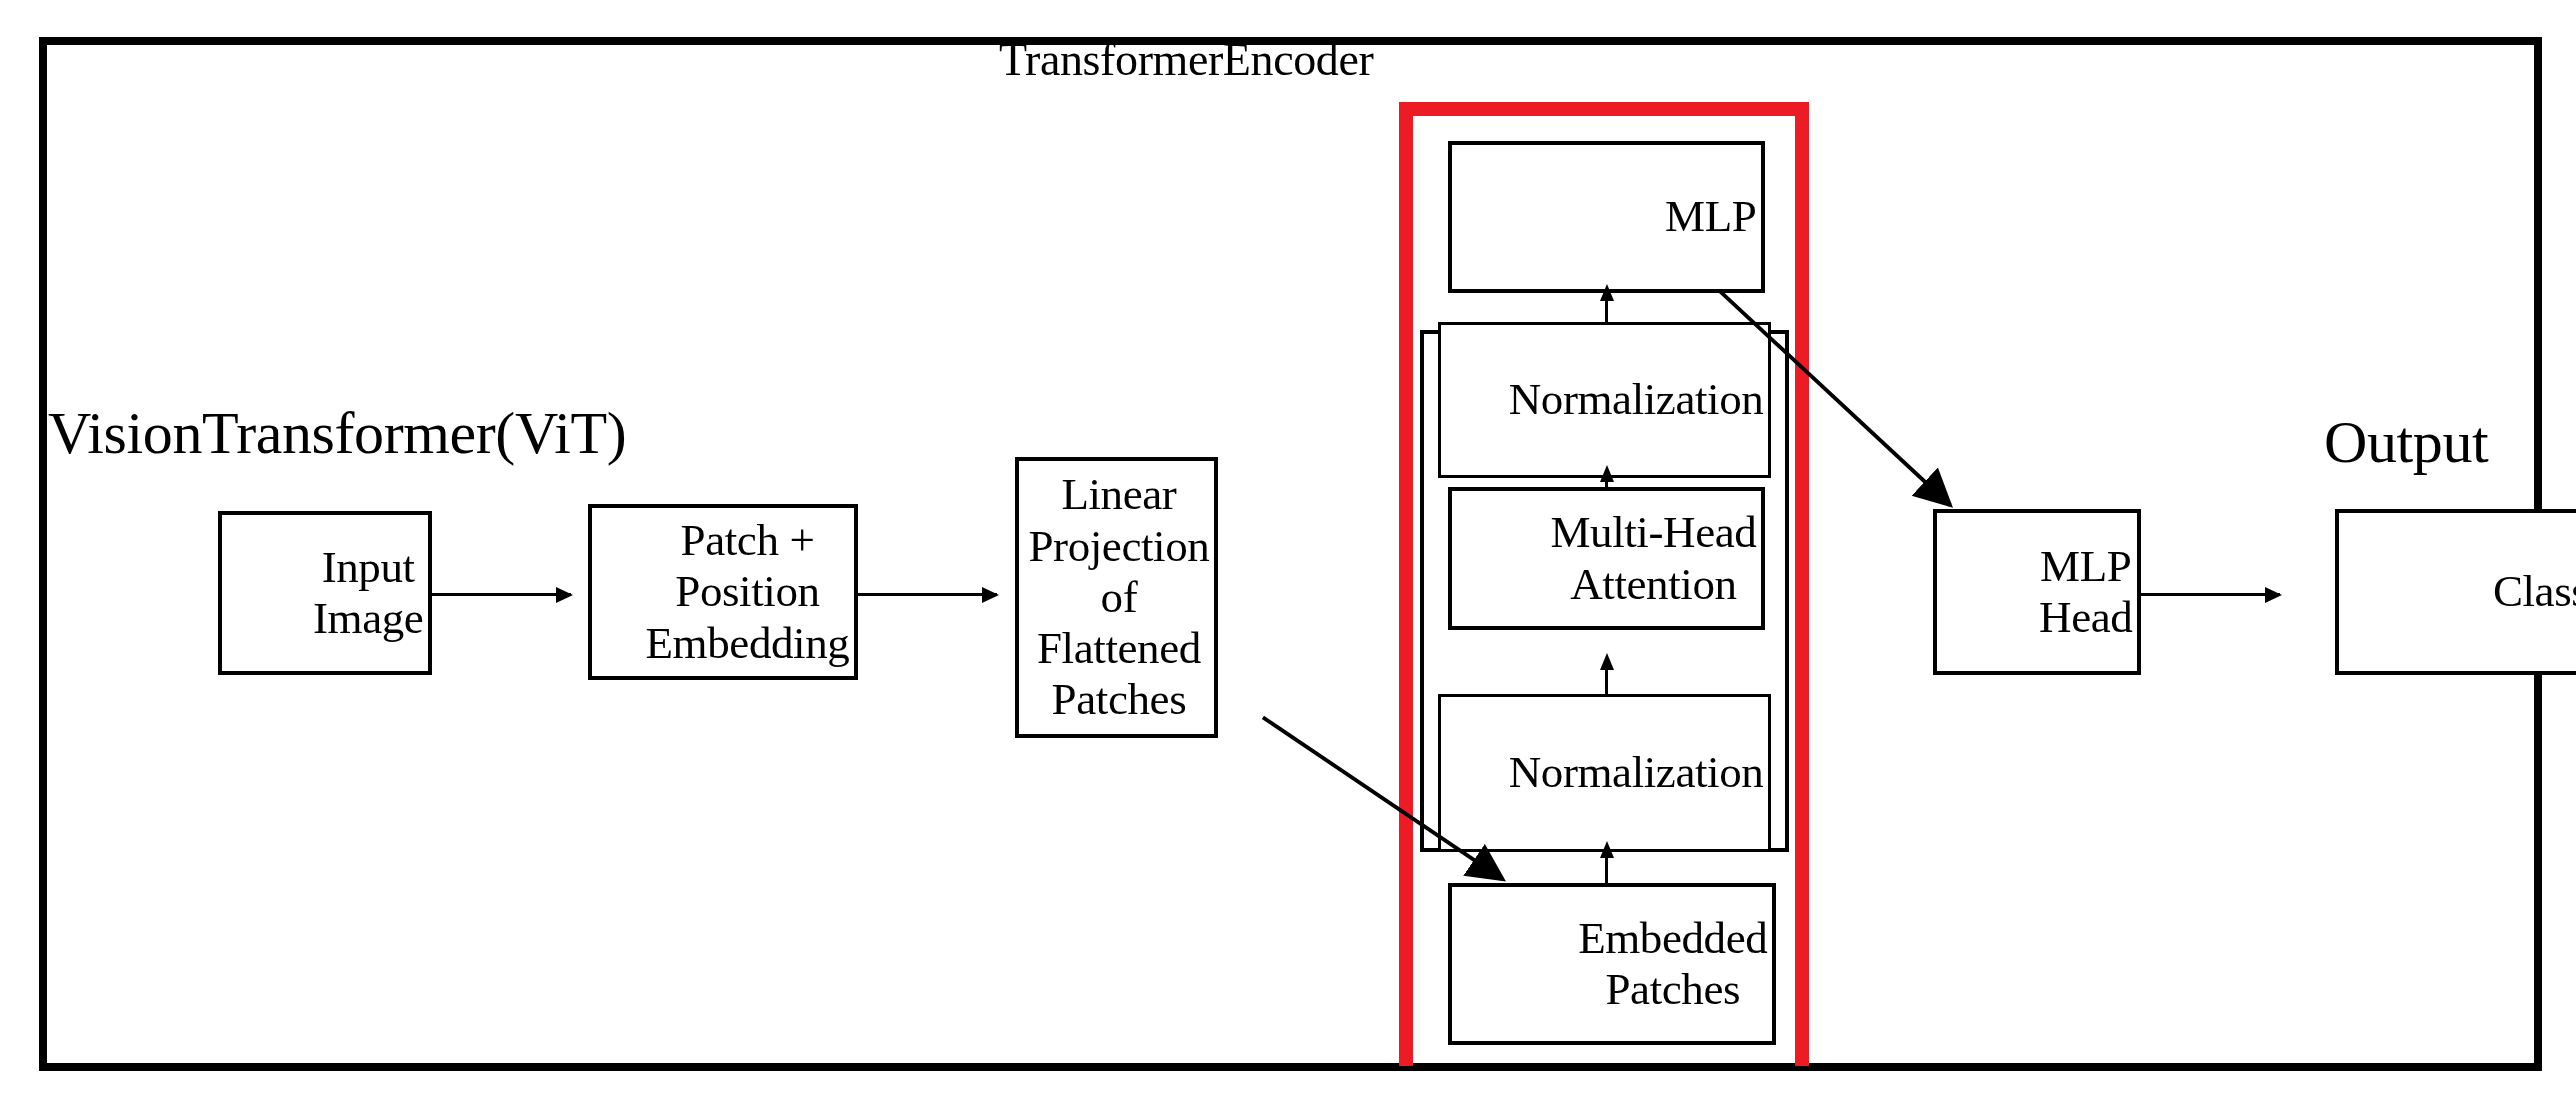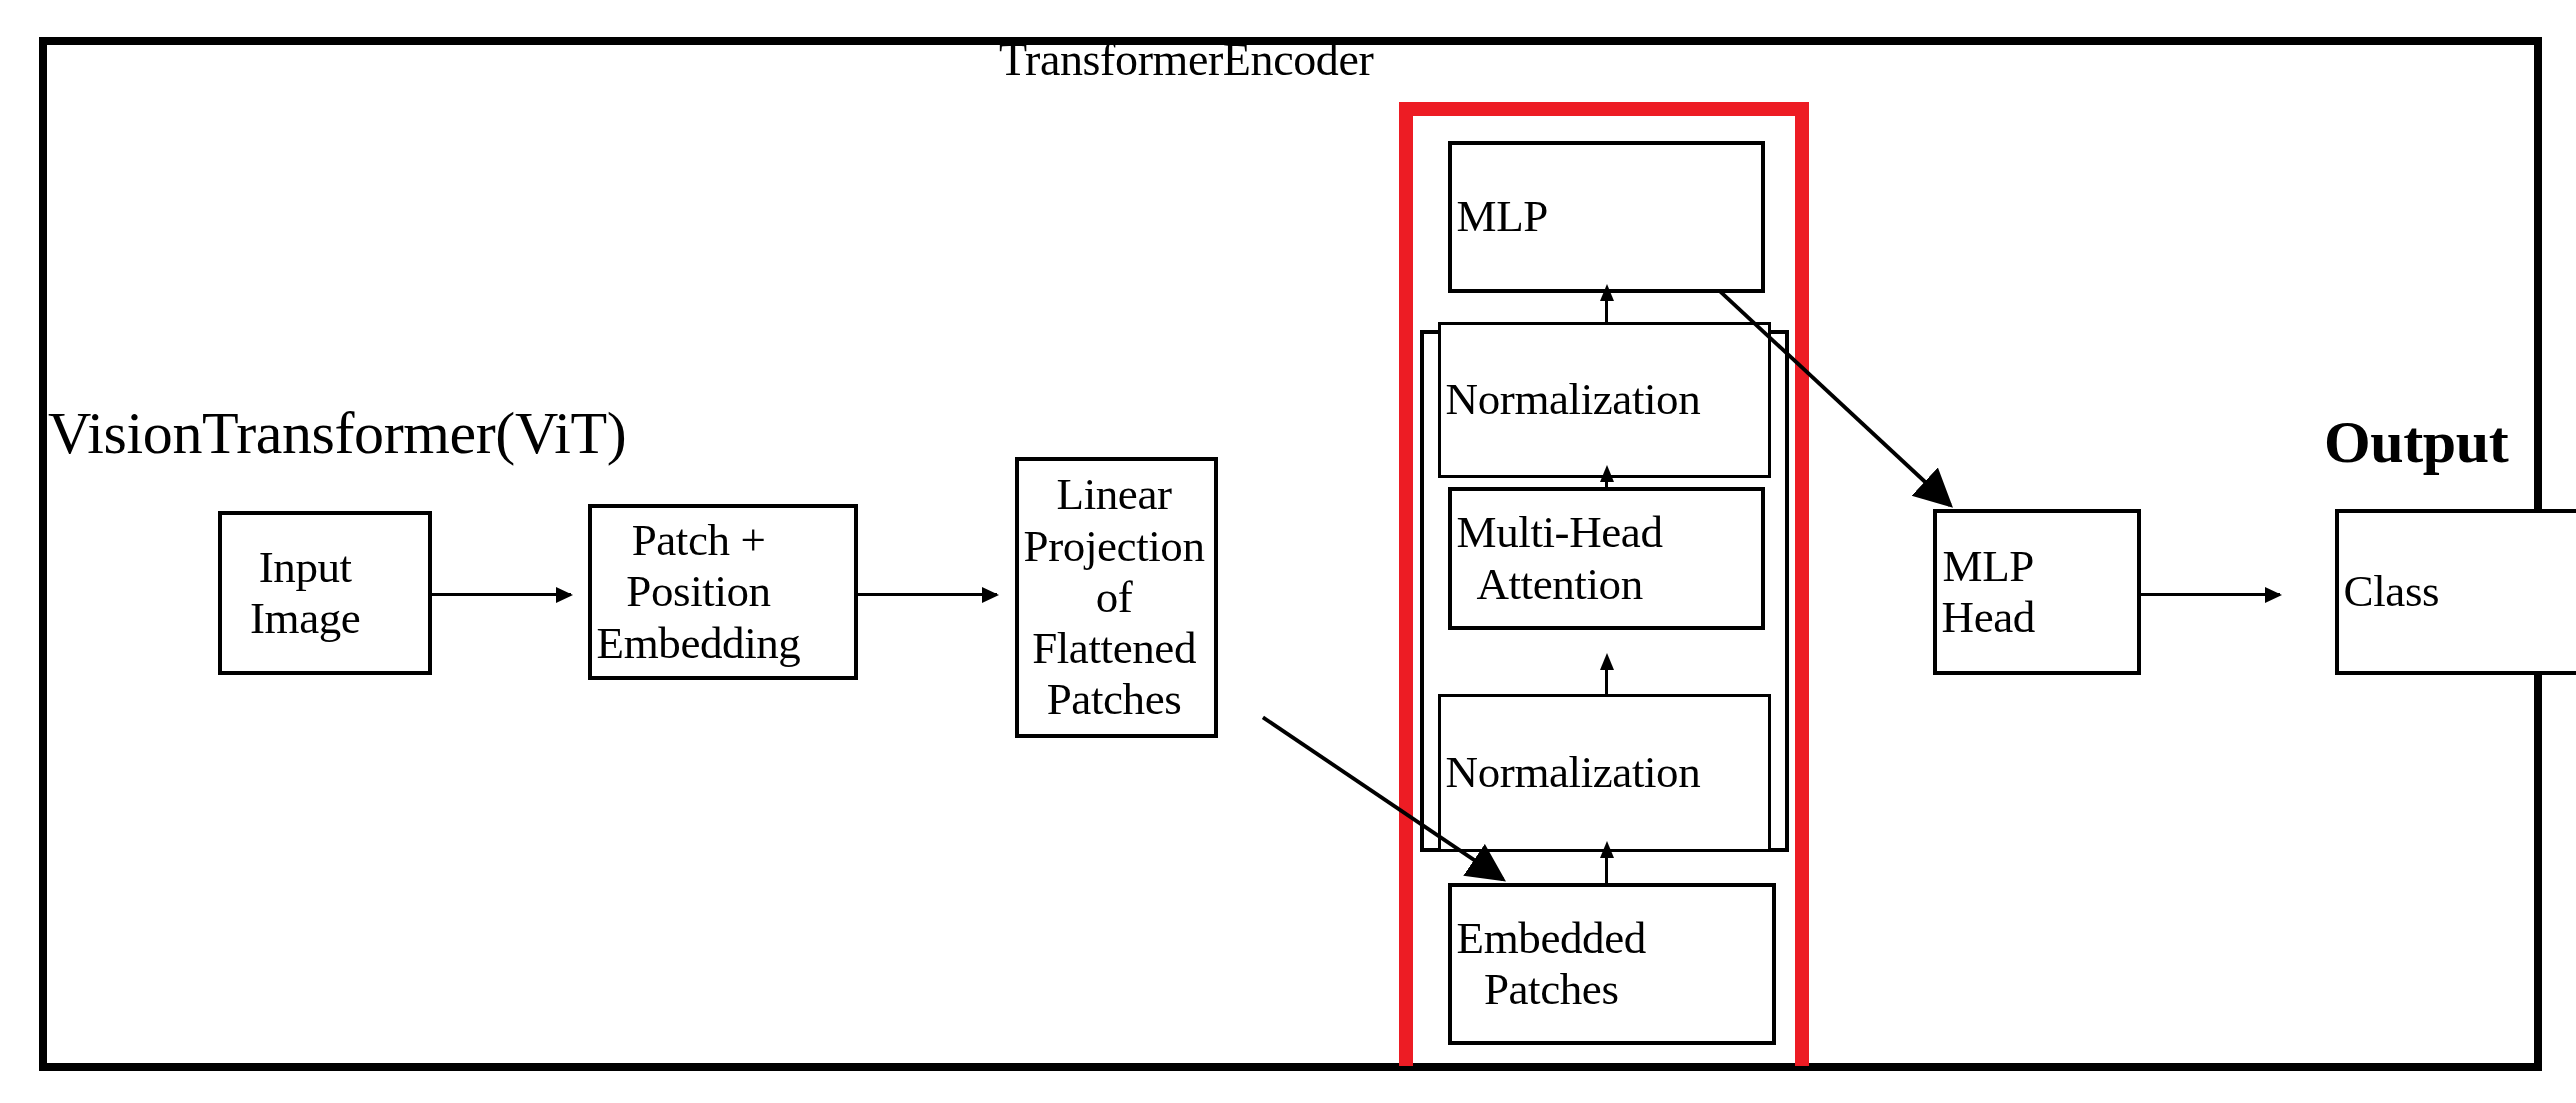--- a/index.html
+++ b/index.html
@@ -46,7 +46,7 @@
     background:#ffffff;
     display:flex;
     align-items:center;
-    justify-content:flex-start;
+    justify-content:flex-end;
     text-align:center;
     font-size:45px;
     line-height:1.14;

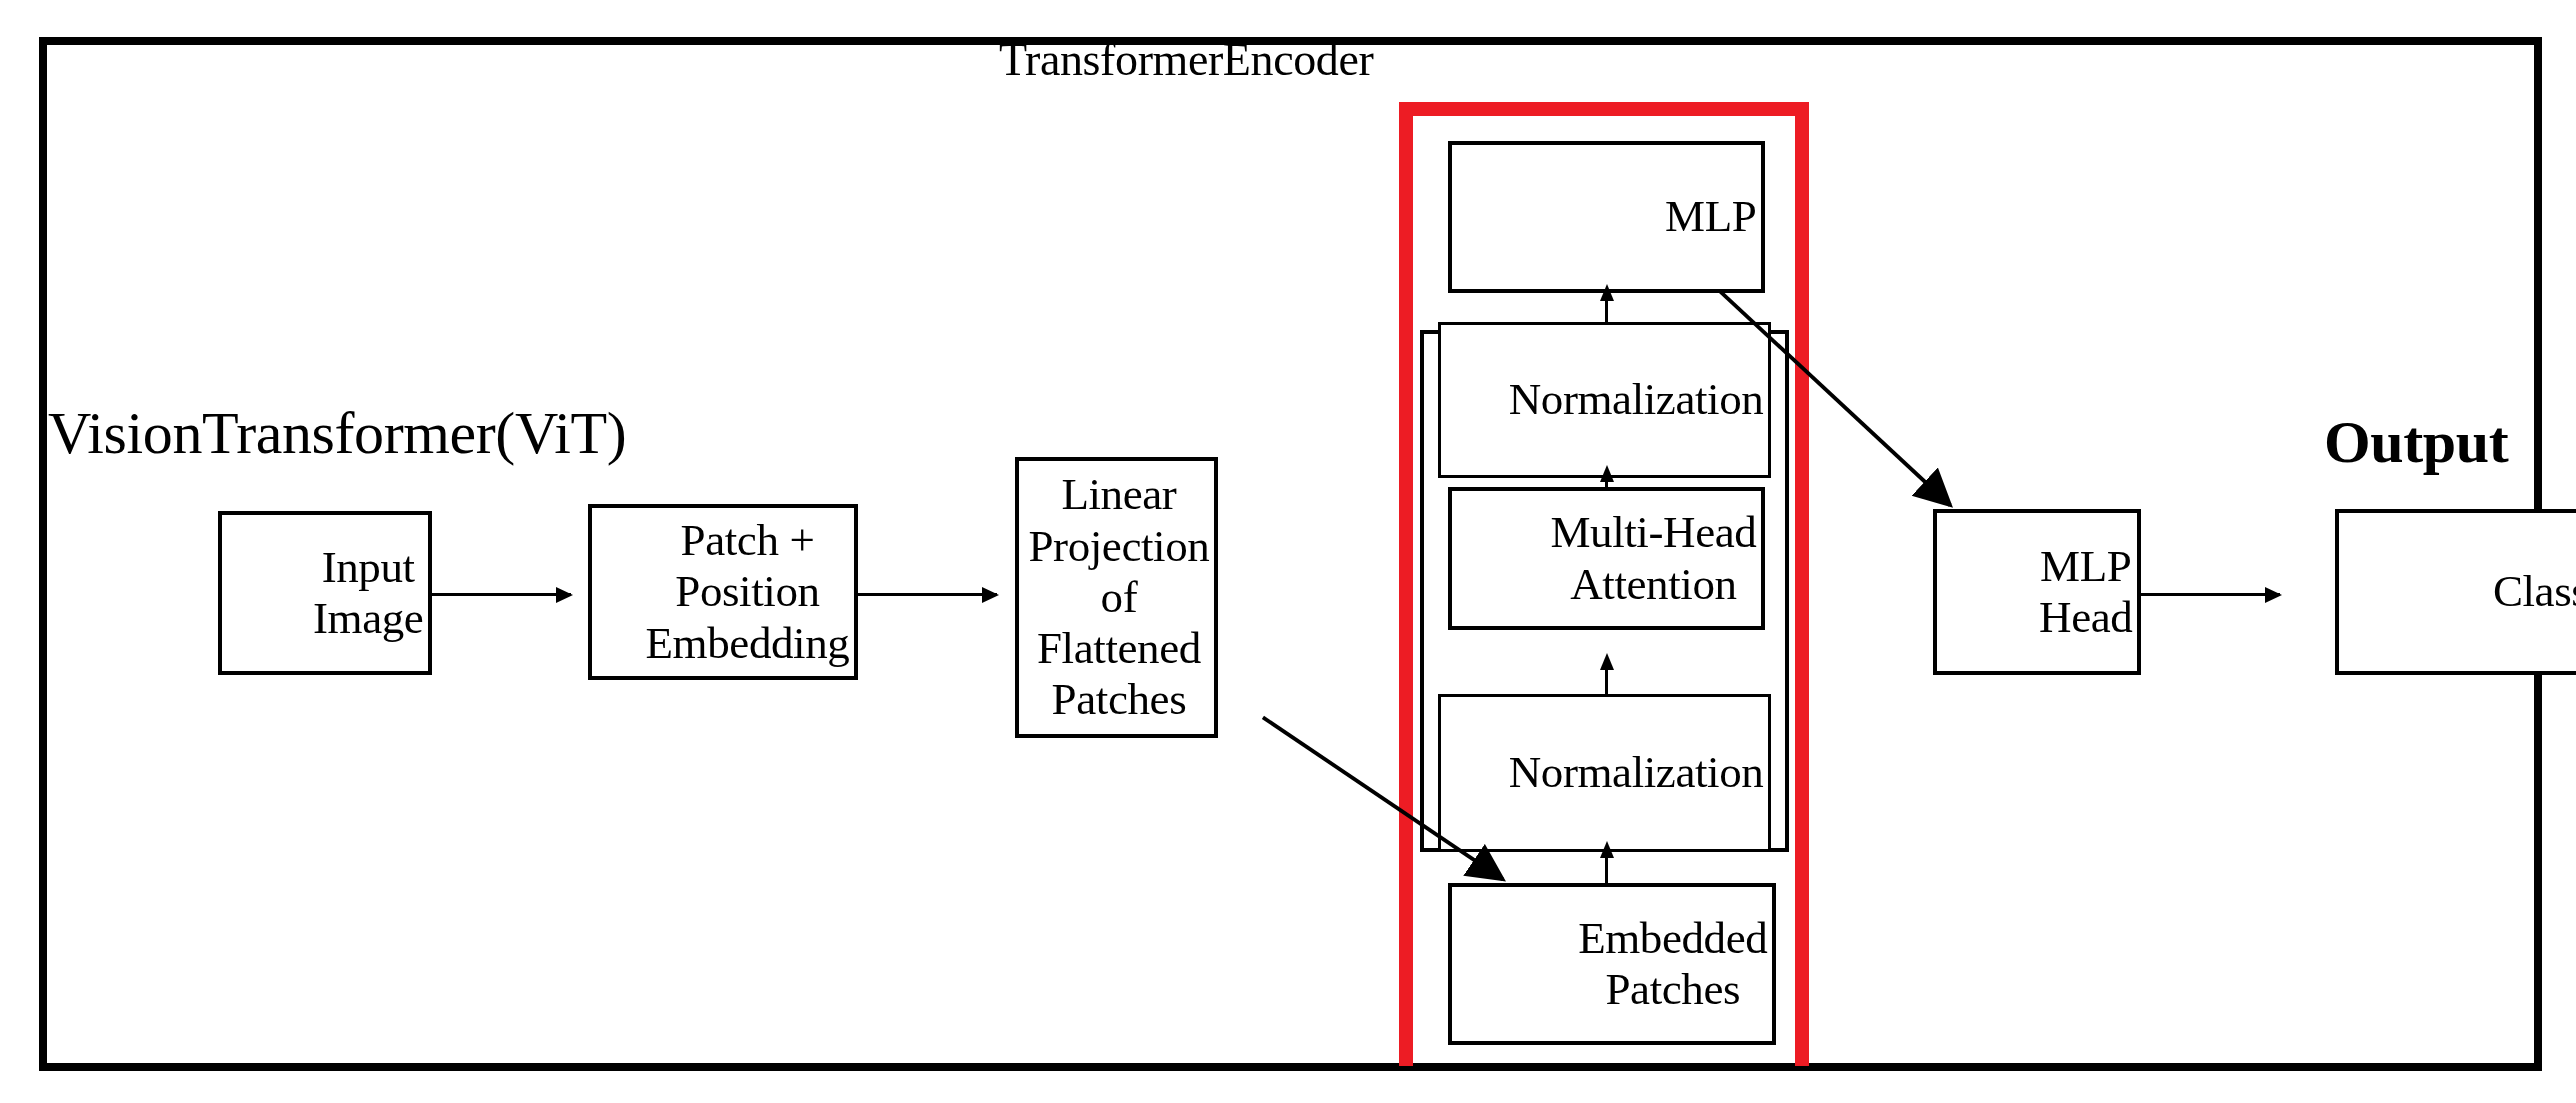--- a/index.html
+++ b/index.html
@@ -121,7 +121,7 @@
 
   <div class="plain-label" style="left:48px; top:403px;">VisionTransformer(ViT)</div>
 
-  <div class="plain-label" style="left:2324px; top:412px;font-weight:bold;">Output</div>
+  <div class="plain-label" style="left:2324px; top:412px;">Output</div>
 
   <div class="node" style="left:218px; top:511px; width:214px; height:164px;padding-left:28px;">
     <span class="txt">Input

